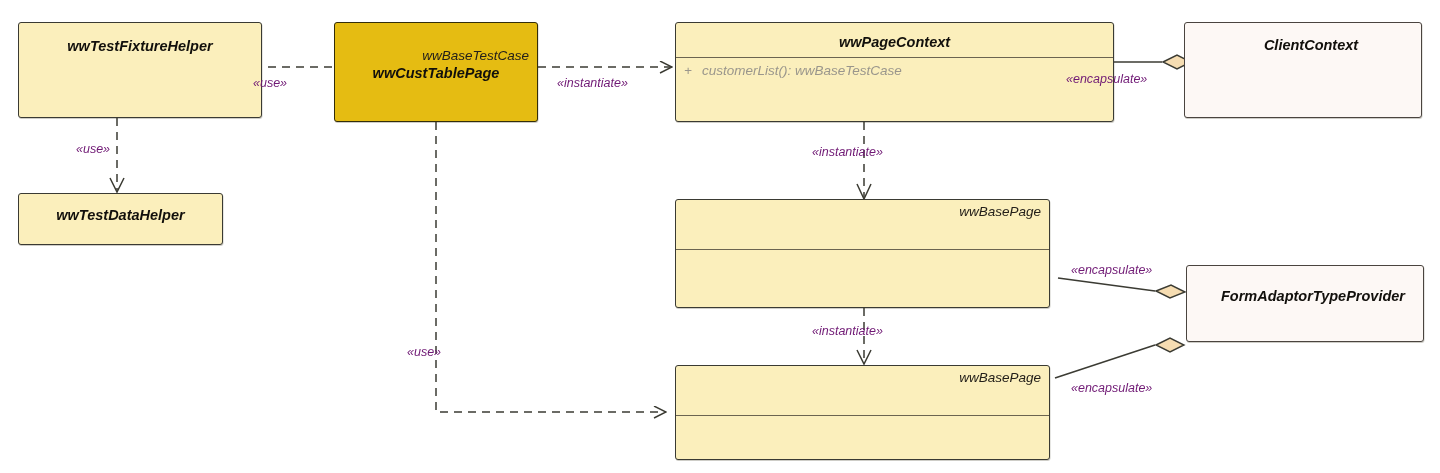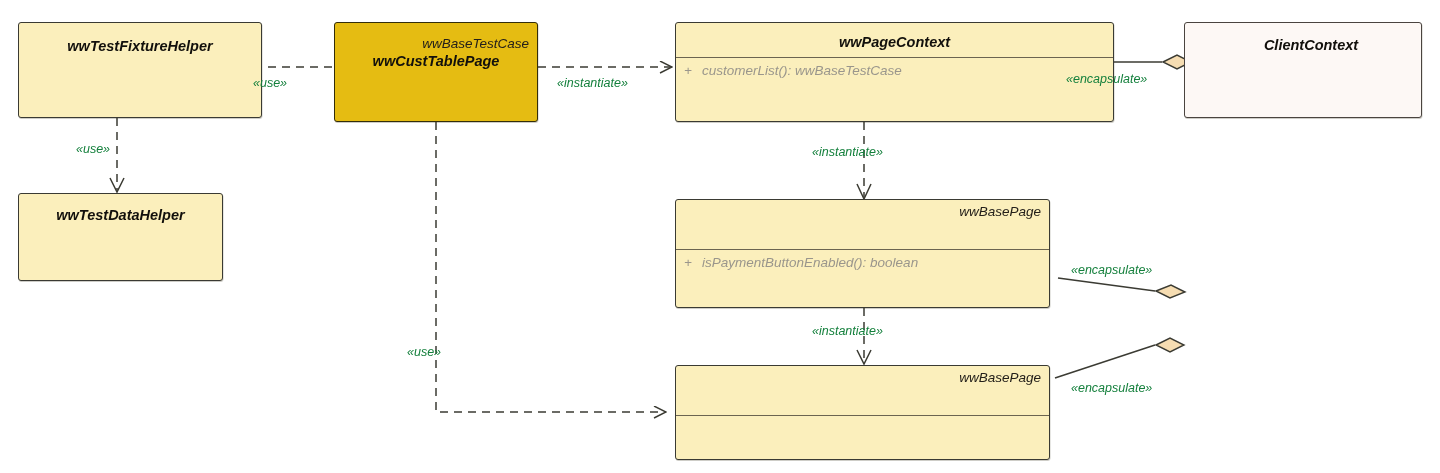--- a/index.html
+++ b/index.html
@@ -172,7 +172,7 @@
   </div>
 
   <div class="uml-class accent" style="left:334px; top:22px; width:204px; height:100px;">
-    <div class="cls-header" style="padding-top:13px;">
+    <div class="cls-header" style="padding-top:25px;">
       <div class="cls-super">wwBaseTestCase</div>
       <div class="cls-name">wwCustTablePage</div>
     </div>

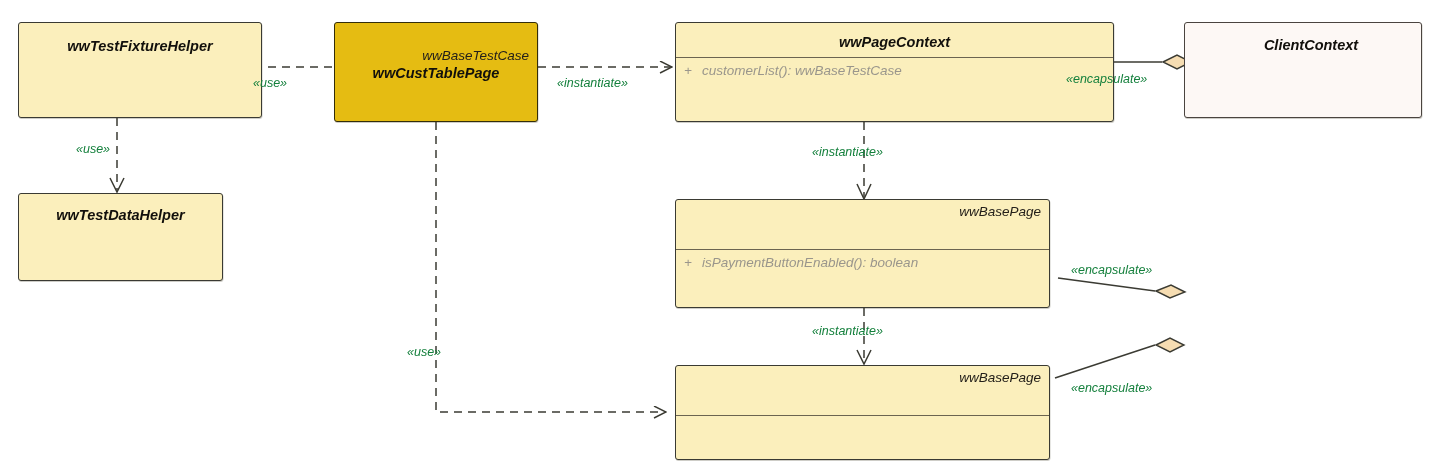--- a/index.html
+++ b/index.html
@@ -90,7 +90,7 @@
     position: absolute;
     font-style: italic;
     font-size: 12.5px;
-    color: #15803d;
+    color: #701a75;
     white-space: nowrap;
     line-height: 14px;
   }

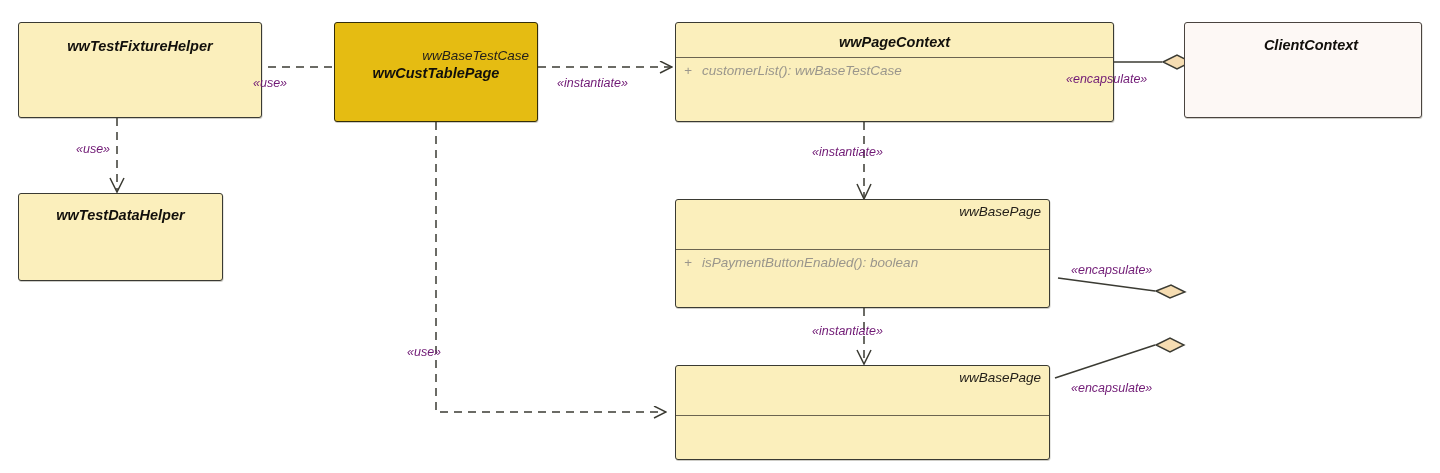--- a/index.html
+++ b/index.html
@@ -195,7 +195,7 @@
     </div>
   </div>
 
-  <div class="uml-class" style="left:18px; top:193px; width:205px; height:88px;">
+  <div class="uml-class" style="left:18px; top:193px; width:205px; height:52px;">
     <div class="cls-header" style="padding-top:12px;">
       <div class="cls-name">wwTestDataHelper</div>
     </div>

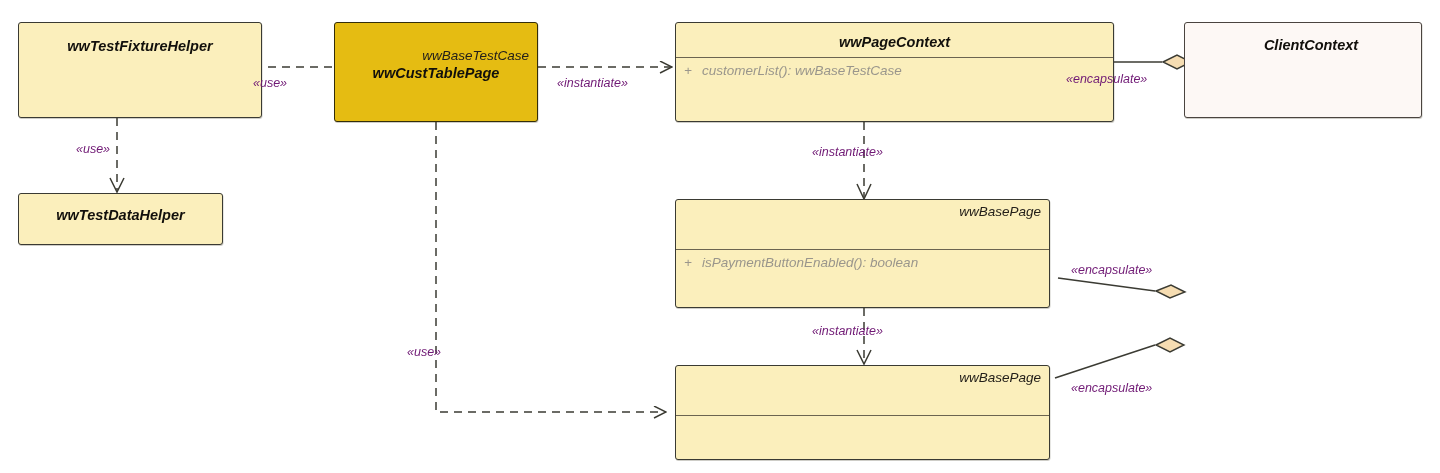--- a/index.html
+++ b/index.html
@@ -206,9 +206,6 @@
       <div class="cls-super">wwBasePage</div>
     </div>
     <div class="cls-body">
-      <span class="member-row">
-        <span class="member-vis">+</span><span>isPaymentButtonEnabled(): boolean</span>
-      </span>
     </div>
   </div>
 

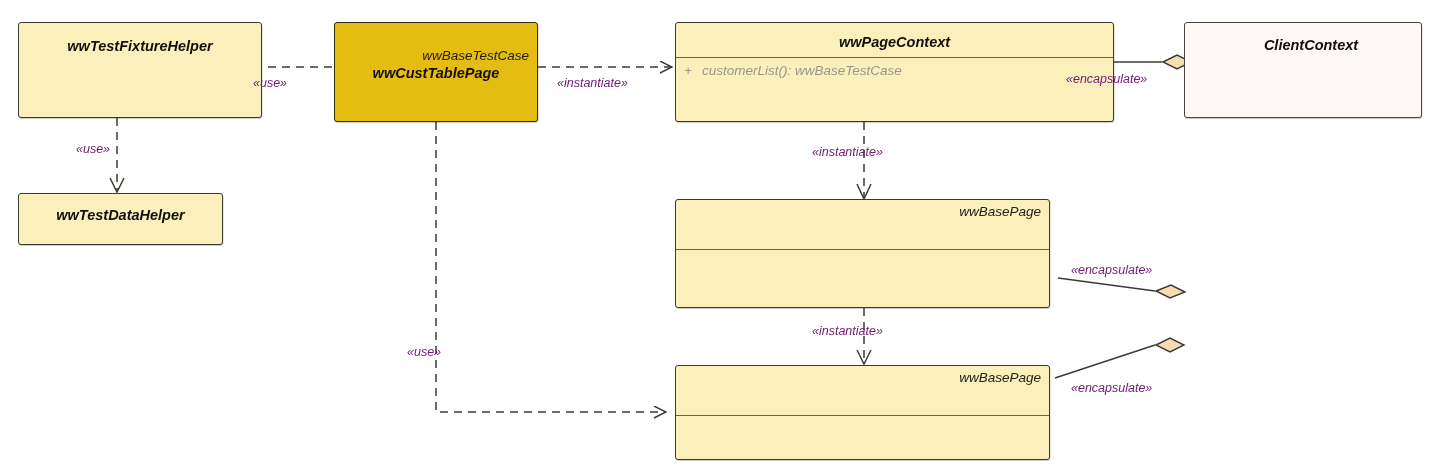--- a/index.html
+++ b/index.html
@@ -209,6 +209,11 @@
     </div>
   </div>
 
+  <div class="uml-class plain" style="left:1186px; top:265px; width:238px; height:77px;">
+    <div class="cls-header" style="padding-top:21px;">
+      <div class="cls-name">FormAdaptorTypeProvider</div>
+    </div>
+  </div>
 
   <div class="uml-class" style="left:675px; top:365px; width:375px; height:95px;">
     <div class="cls-header divided" style="padding-top:4px; height:50px;">

